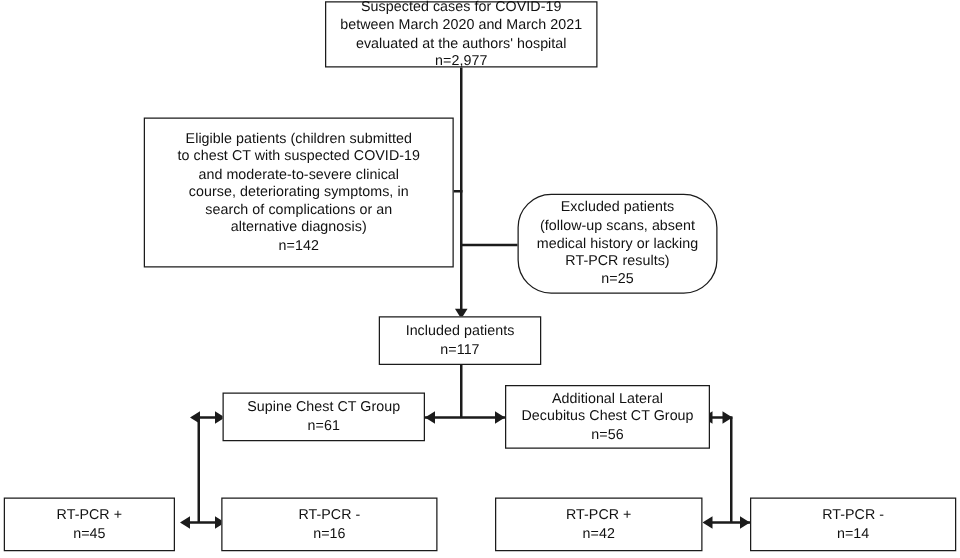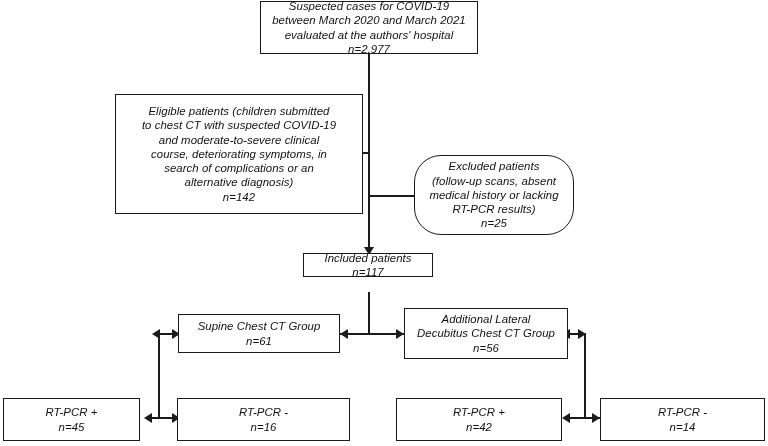--- a/index.html
+++ b/index.html
@@ -14,7 +14,6 @@
     background: #ffffff;
     font-family: "Liberation Sans", sans-serif;
     overflow: hidden;
-    font-style: italic;
   }
   .node {
     position: absolute;

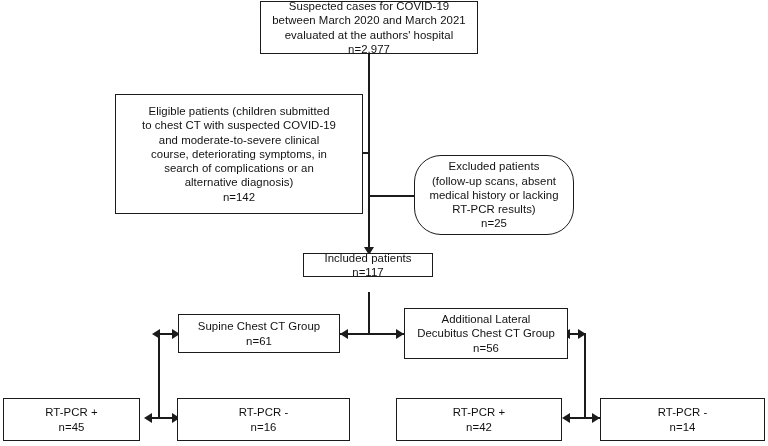--- a/index.html
+++ b/index.html
@@ -122,7 +122,7 @@
 n=25</span>
   </div>
 
-  <div class="node" style="left:303px; top:253px; width:130px; height:24px;">
+  <div class="node" style="left:303px; top:253px; width:130px; height:39px;">
     <span class="inner">Included patients
 n=117</span>
   </div>

